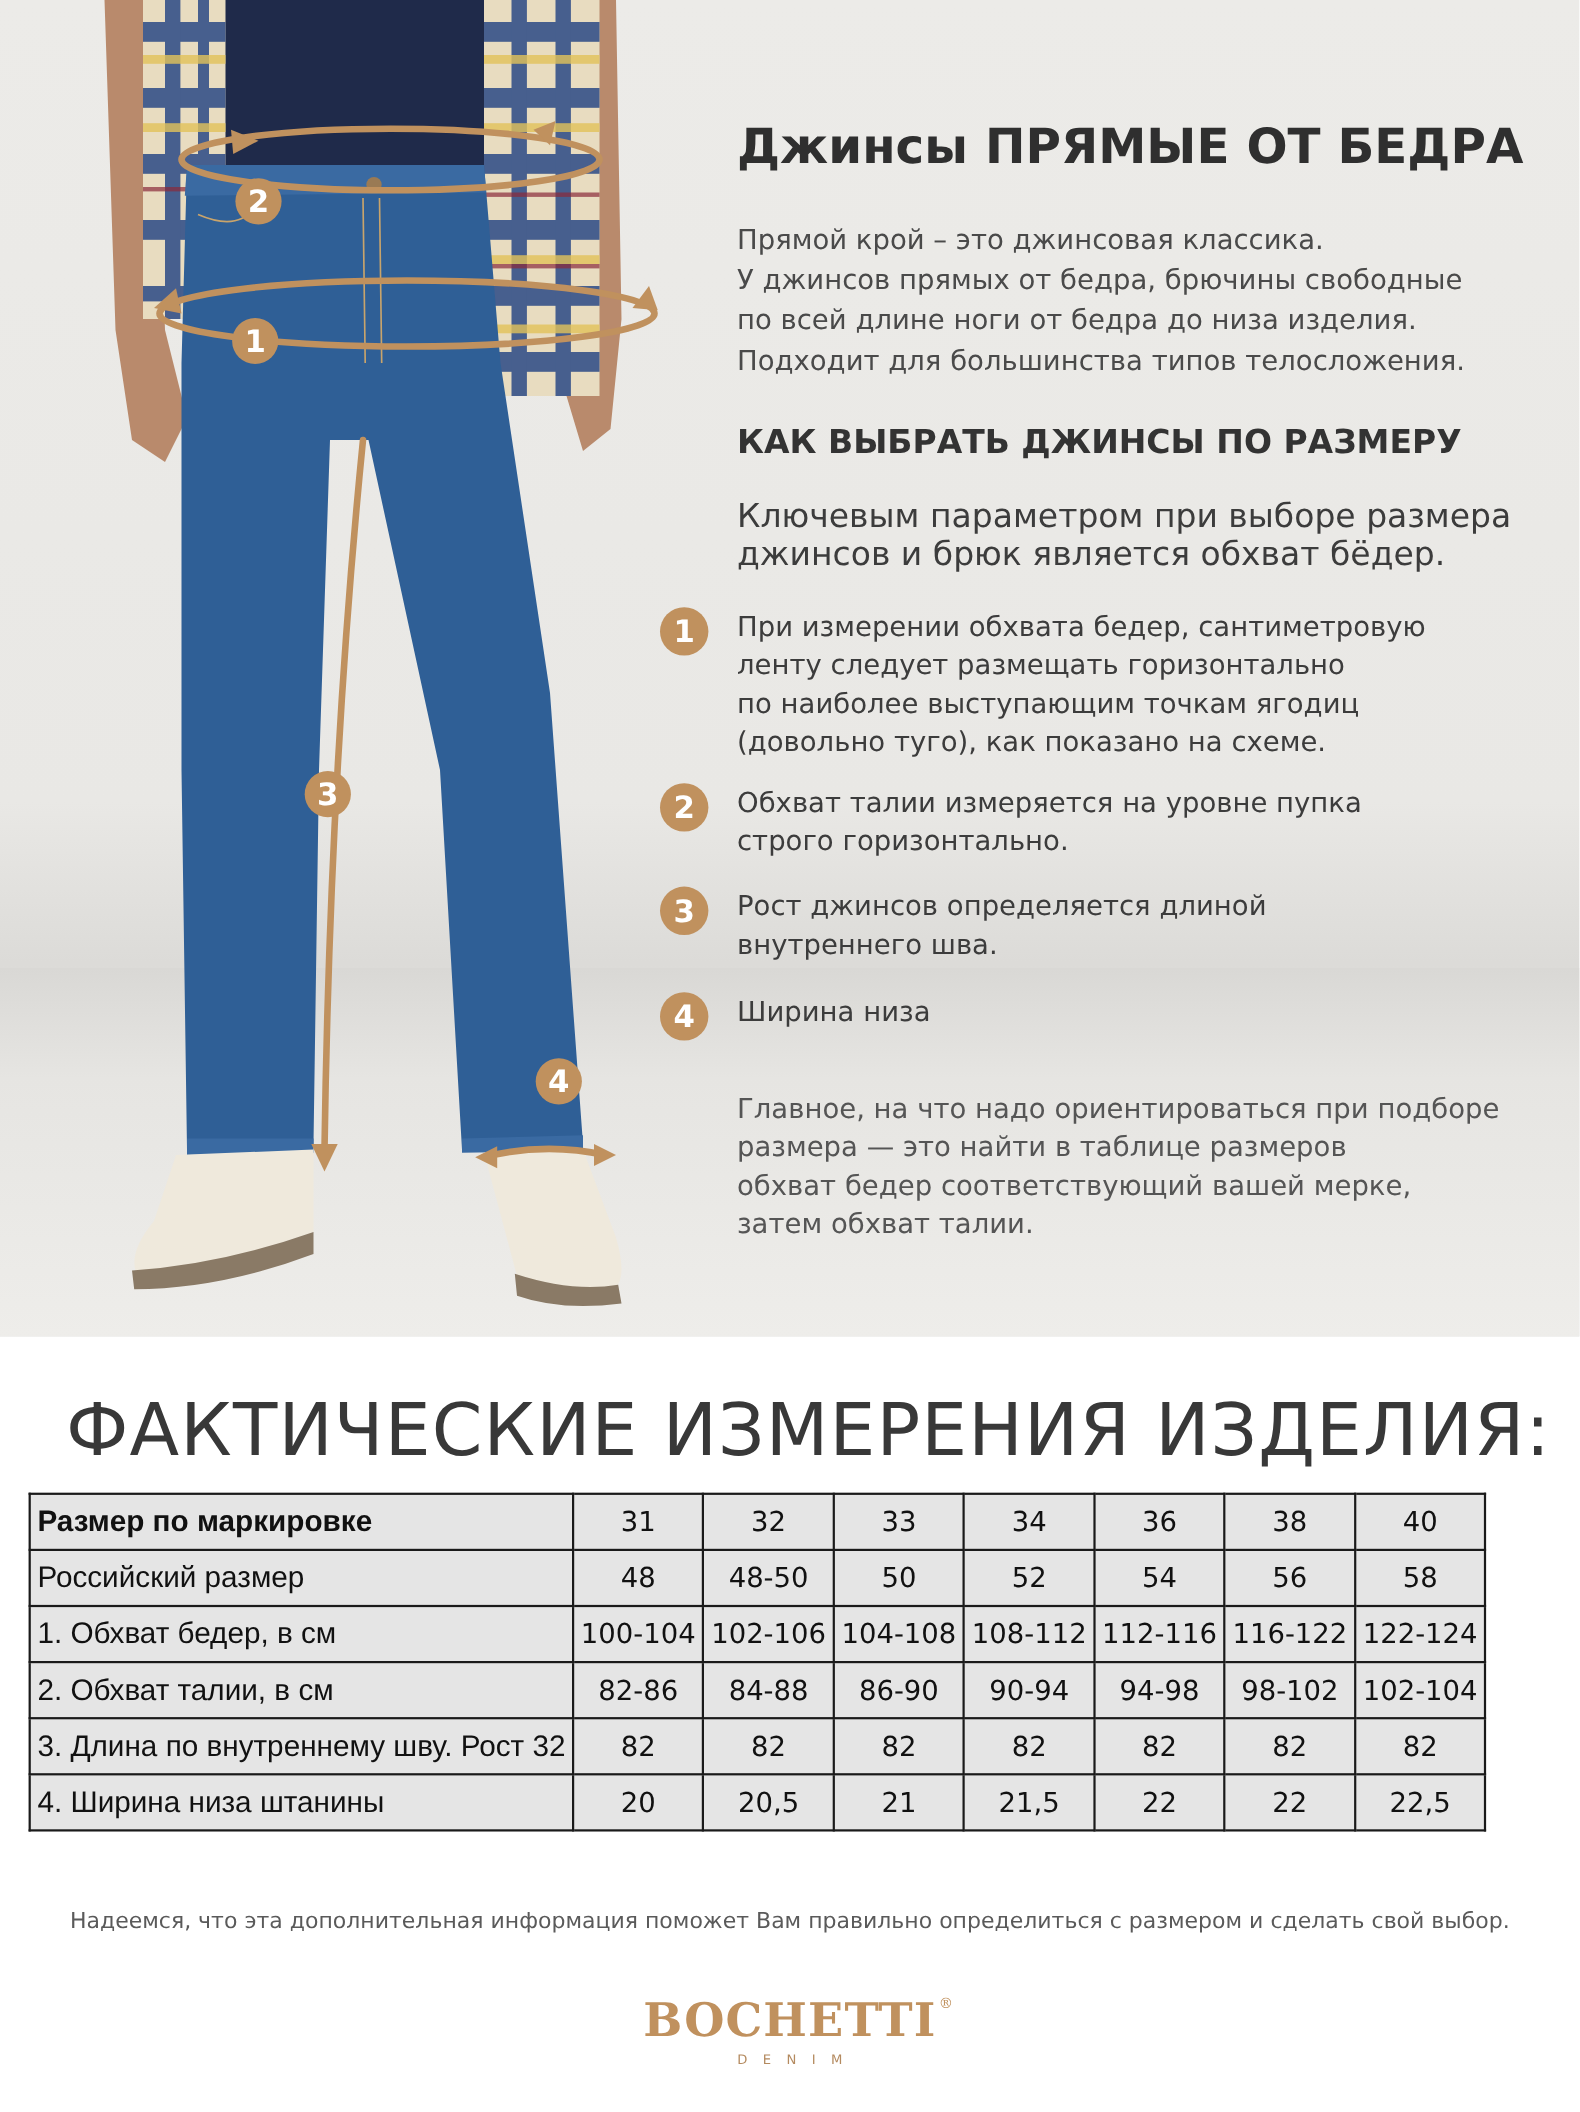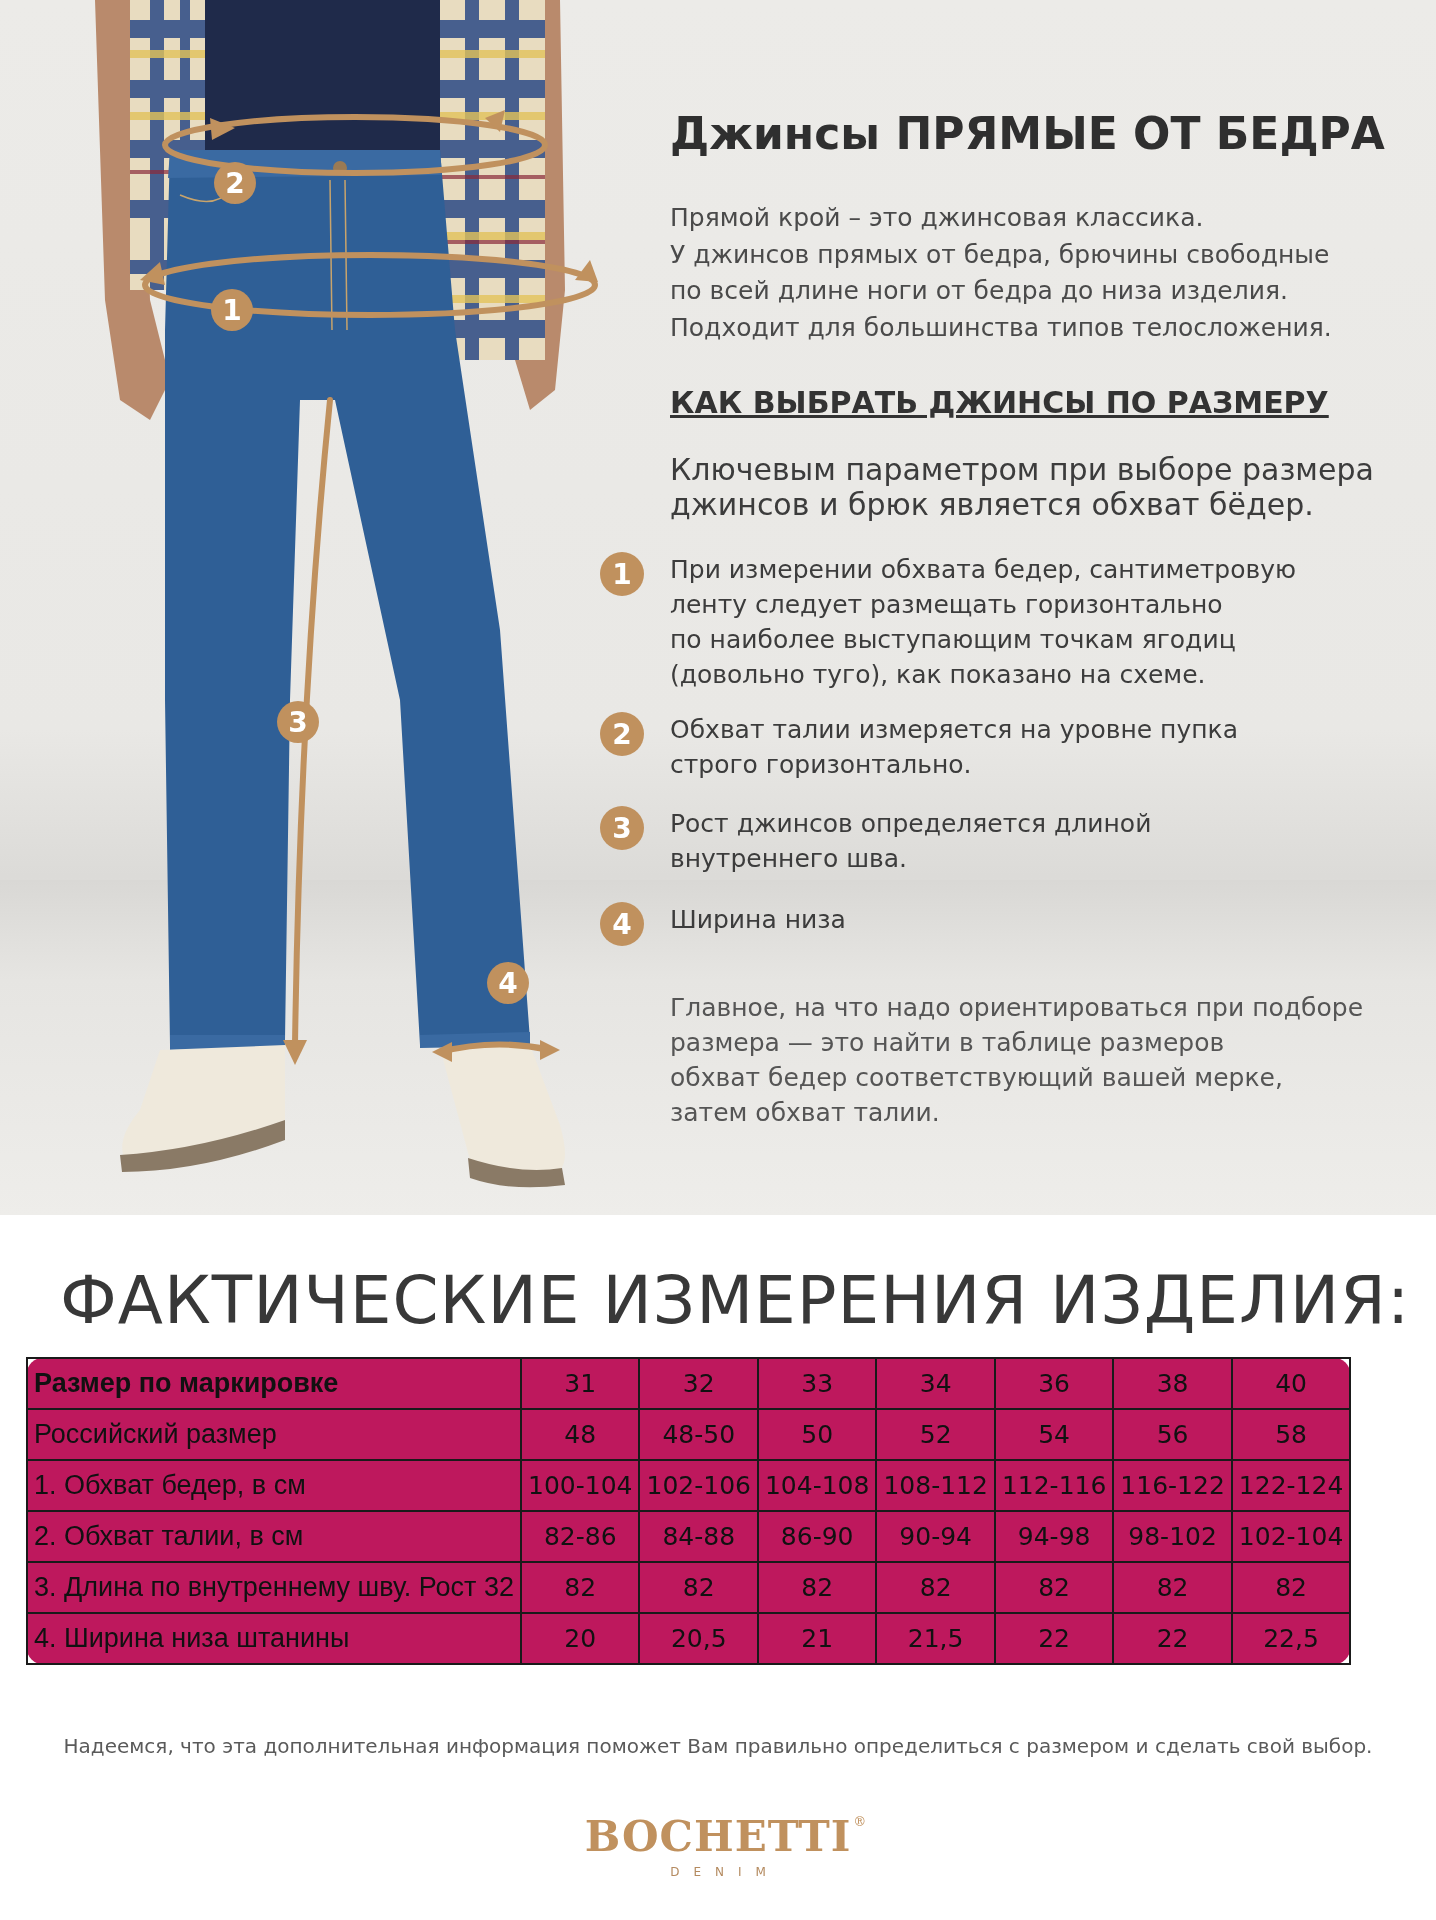--- a/index.html
+++ b/index.html
@@ -29,7 +29,7 @@
 
   .subtitle {
     position: absolute; left: 0; top: 385px; white-space: nowrap;
-    font-size: 30px; color: #333333; text-decoration: underline;
+    font-size: 30px; color: #333333;
   }
   .key { position: absolute; left: 0; top: 452px; }
   .key p { font-size: 30px; line-height: 35px; color: #3c3c3c; white-space: nowrap; }

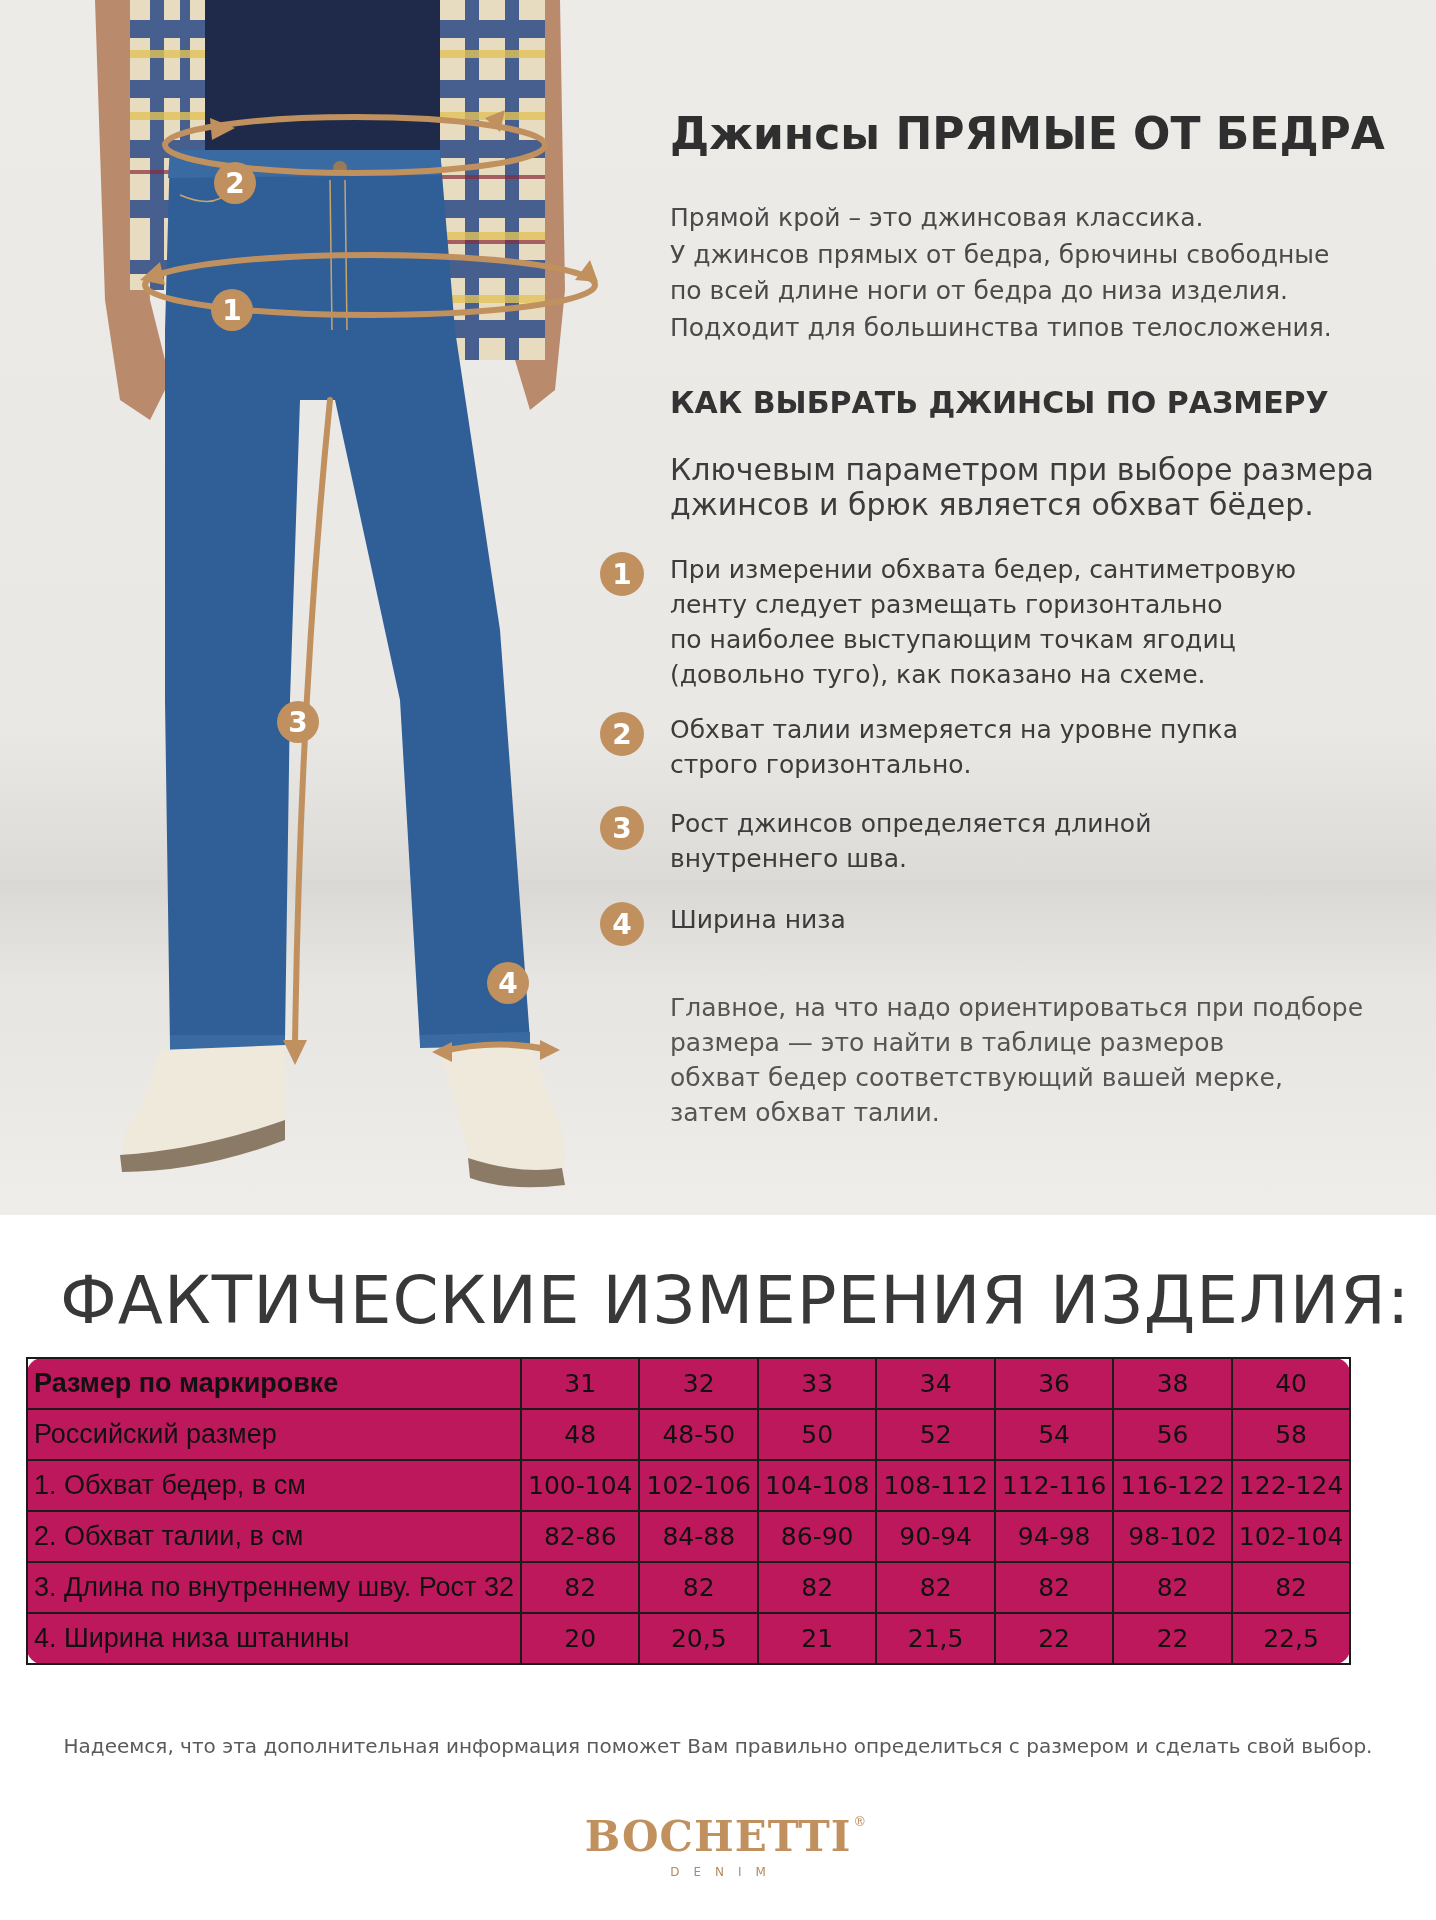--- a/index.html
+++ b/index.html
@@ -53,7 +53,7 @@
   table.size {
     position: absolute; left: 26px; top: 1357px; width: 1149px;
     border-collapse: collapse; font-family: "Liberation Sans", sans-serif;
-    font-size: 27px; color: #111111; background: #be185d; border-radius: 19px;
+    font-size: 27px; color: #111111; background: #e5e5e5;
   }
   table.size td {
     border: 2px solid #1a1a1a; height: 51px; padding: 0 6px; text-align: center; white-space: nowrap;

